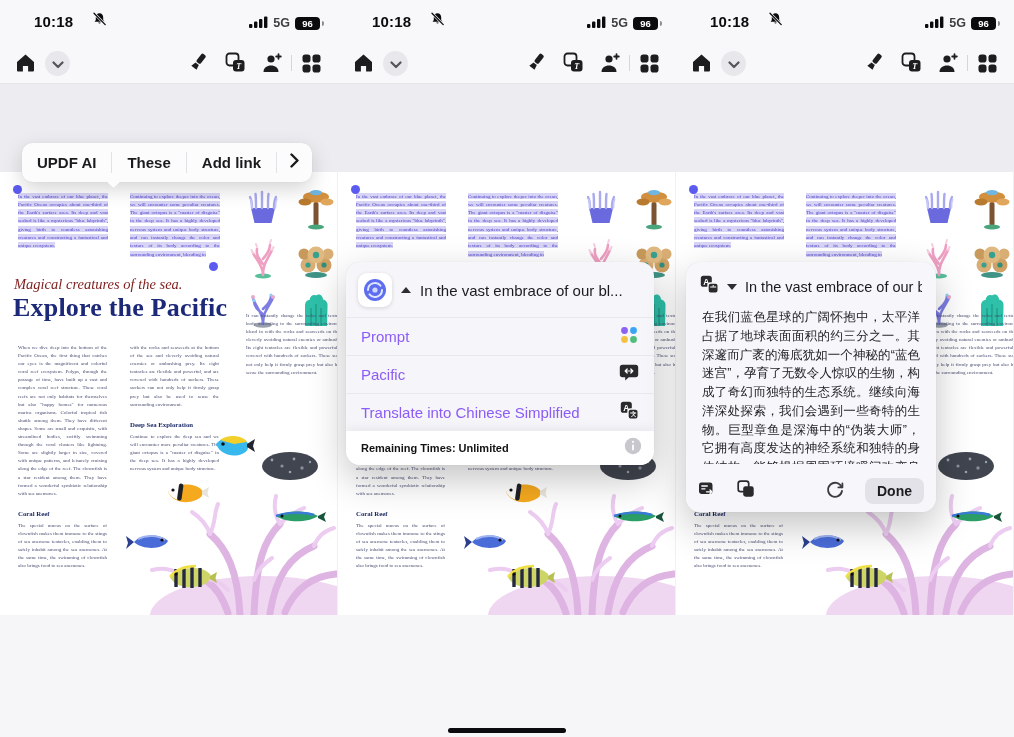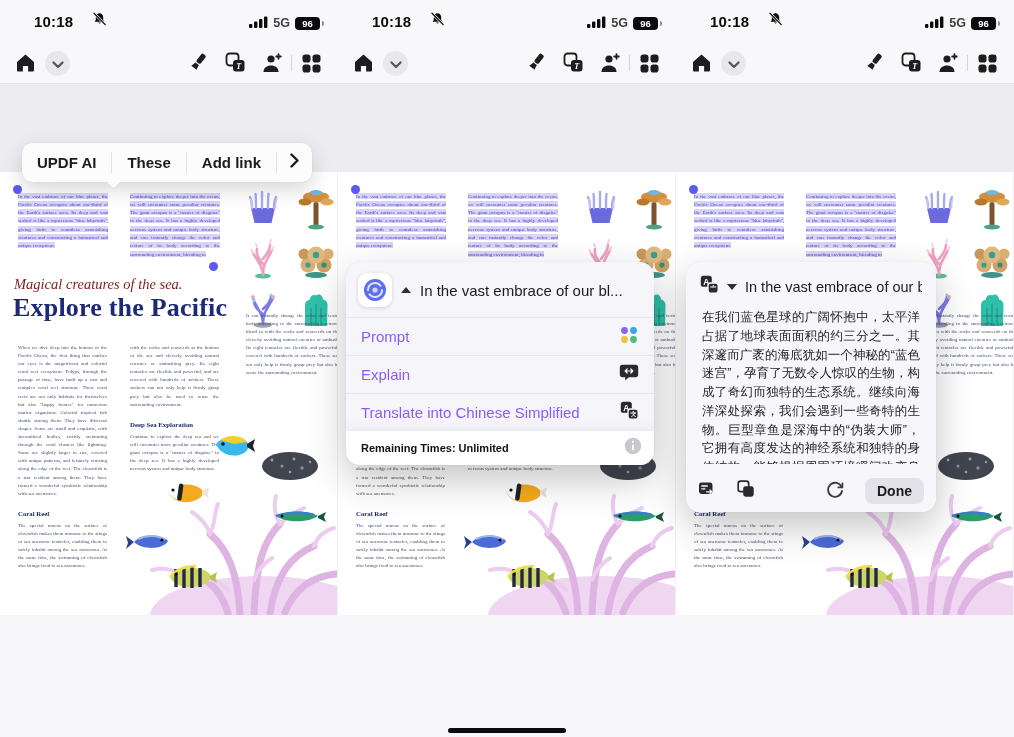--- a/index.html
+++ b/index.html
@@ -507,7 +507,7 @@
             </svg></span>
       </div>
       <div class="ai-row">
-        <span class="ai-row-label">Explain</span>
+        <span class="ai-row-label">Pacific</span>
         <span><svg width="20" height="18" viewBox="0 0 20 18">
               <path d="M3.5.8h13A2.7 2.7 0 0 1 19.2 3.5v7a2.7 2.7 0 0 1-2.7 2.7H9.8l-3.6 3.4v-3.4H3.5A2.7 2.7 0 0 1 .8 10.5v-7A2.7 2.7 0 0 1 3.5.8Z" fill="#2a2a2c"></path>
               <path d="M6.2 7h7.6M6.2 7l2-2M6.2 7l2 2M13.8 7l-2-2M13.8 7l-2 2" stroke="#fff" stroke-width="1.2" fill="none" stroke-linecap="round" stroke-linejoin="round"></path>

